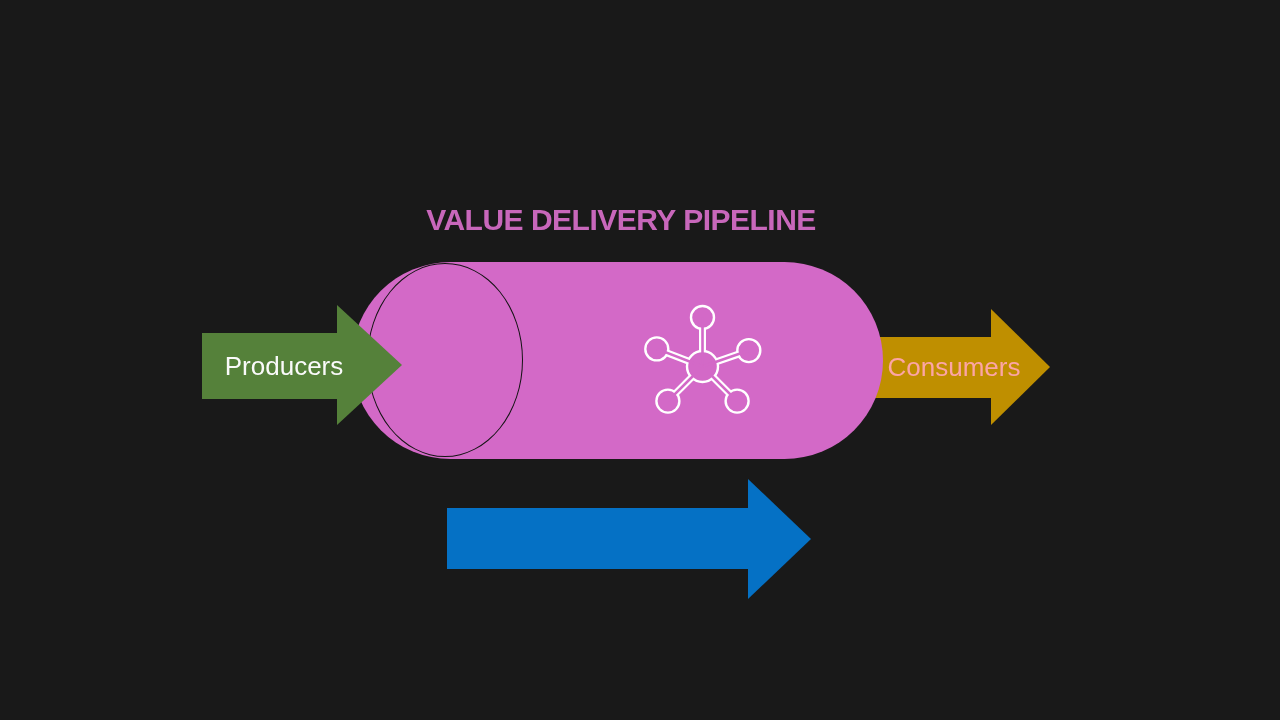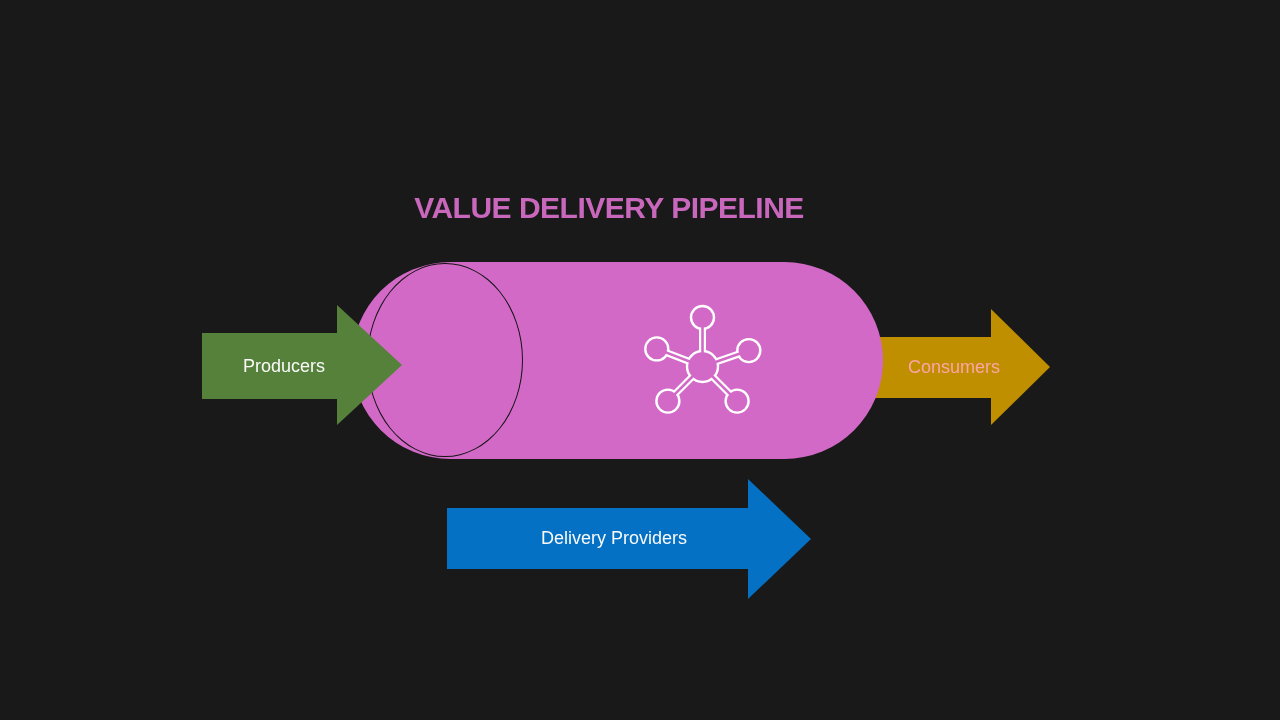--- a/index.html
+++ b/index.html
@@ -19,7 +19,7 @@
     left: 609px;
     top: 191px;
     transform: translateX(-50%);
-    margin: 0;
+    margin: 12px;
     font-size: 30px;
     font-weight: 700;
     letter-spacing: -0.5px;

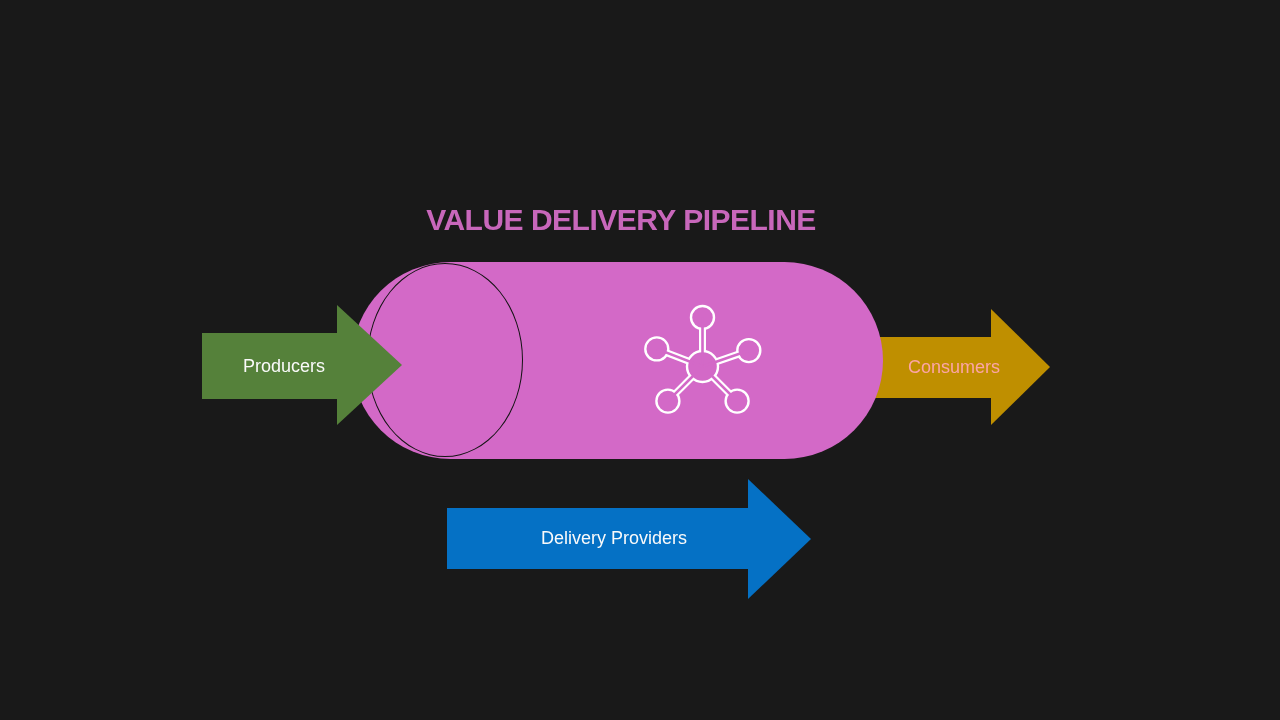--- a/index.html
+++ b/index.html
@@ -100,7 +100,7 @@
   .shape-label {
     position: absolute;
     transform: translate(-50%, -50%);
-    font-size: 18px;
+    font-size: 26px;
     white-space: nowrap;
     z-index: 6;
   }

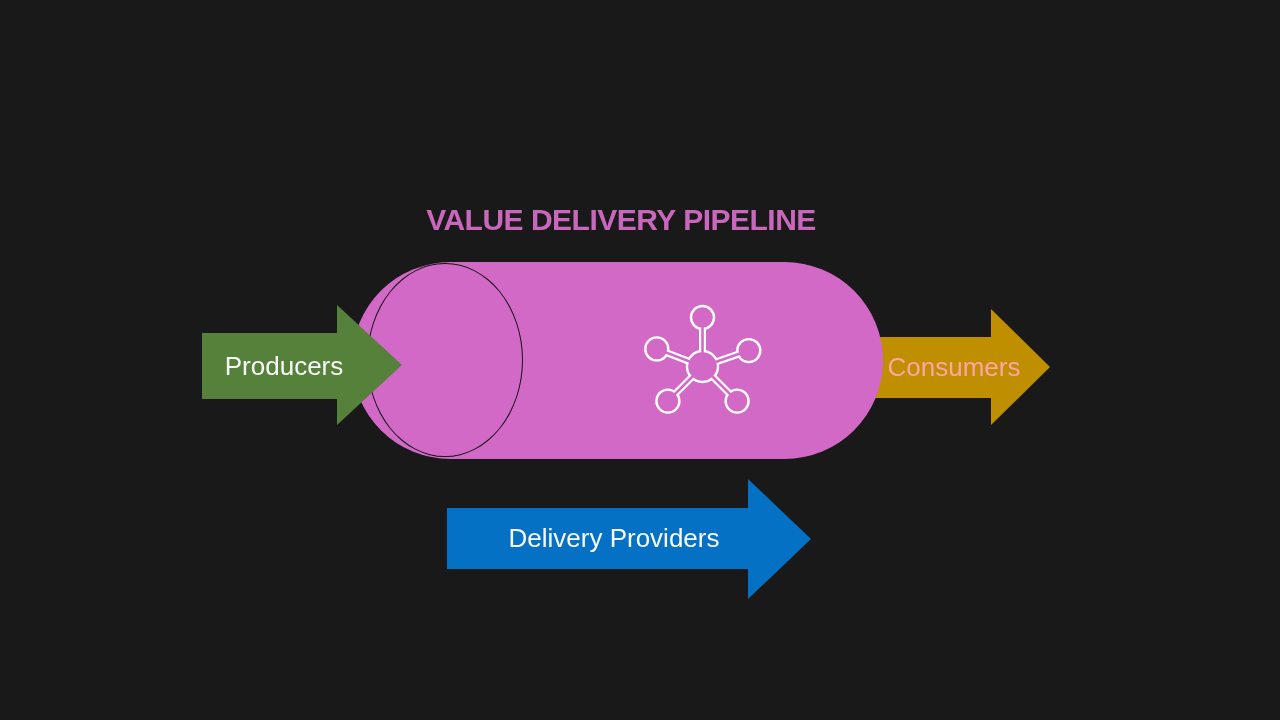--- a/index.html
+++ b/index.html
@@ -154,7 +154,6 @@
 
   <span class="shape-label producers-label" style="color: rgb(250, 250, 250);">Producers</span>
   <span class="shape-label consumers-label" style="color: #fca5a5;">Consumers</span>
-  <span class="shape-label delivery-label" style="color: rgb(250, 250, 250);">Delivery Providers</span>
 
 </div>
 

